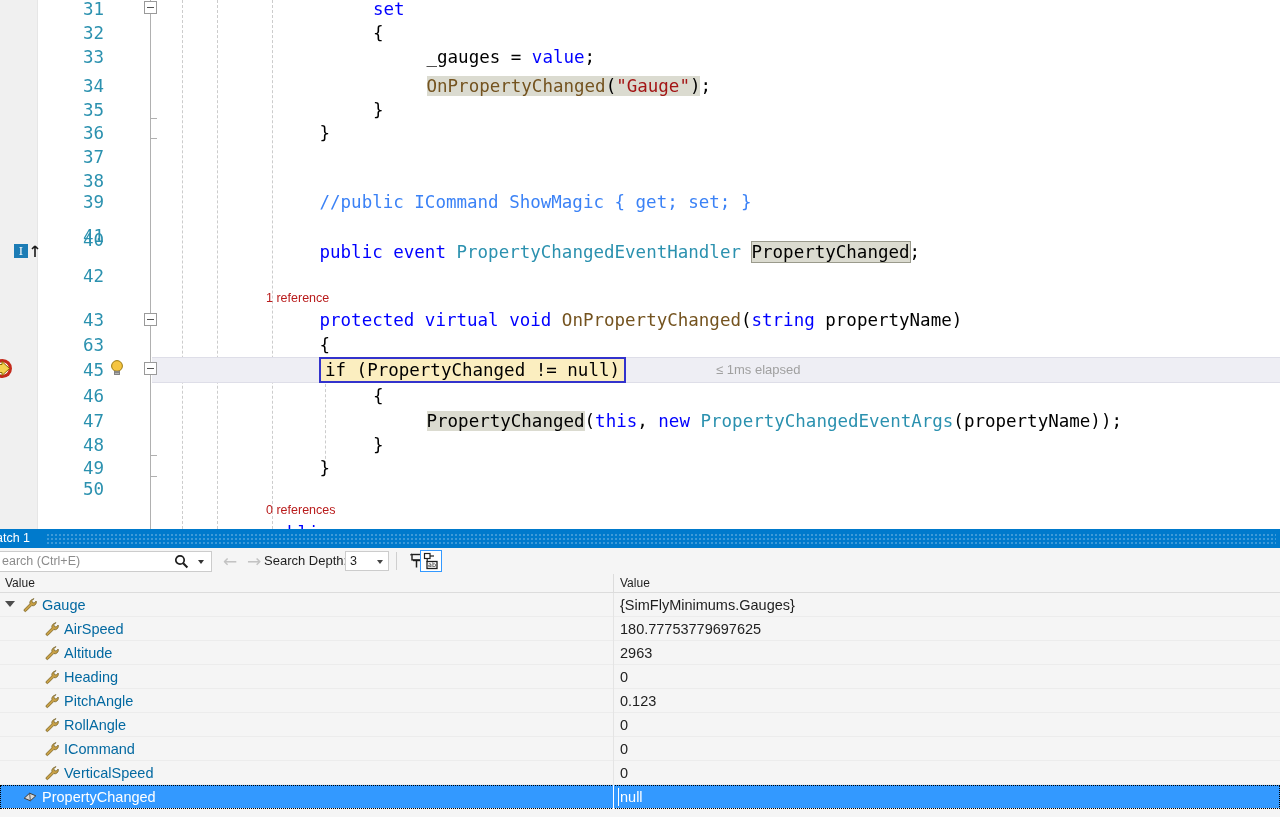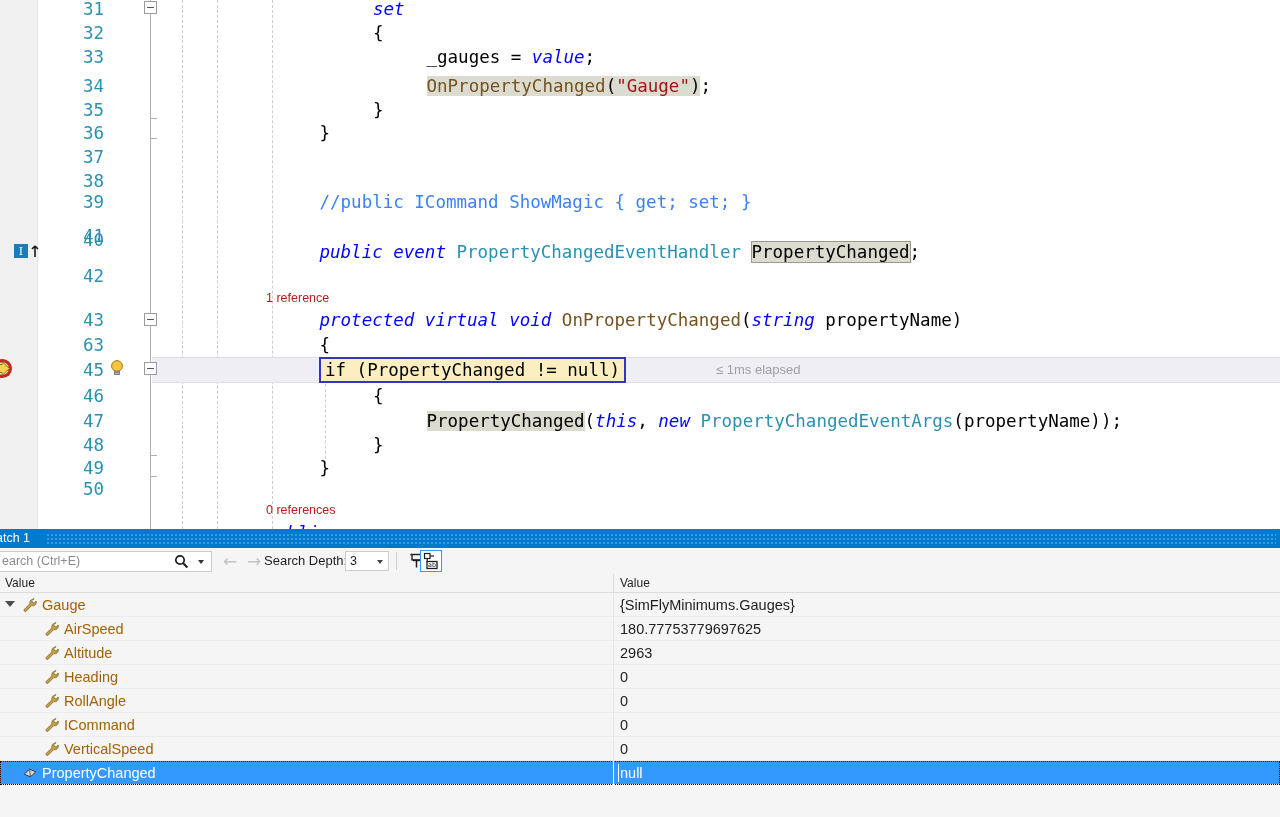--- a/index.html
+++ b/index.html
@@ -49,7 +49,7 @@
   }
 
   
-  .kw   { color: #0000ff; font-style: italic; }
+  .kw   { color: #0000ff; }
   .typ  { color: #2b91af; }
   .str  { color: #a31515; }
   .cmt  { color: #3b82f6; }

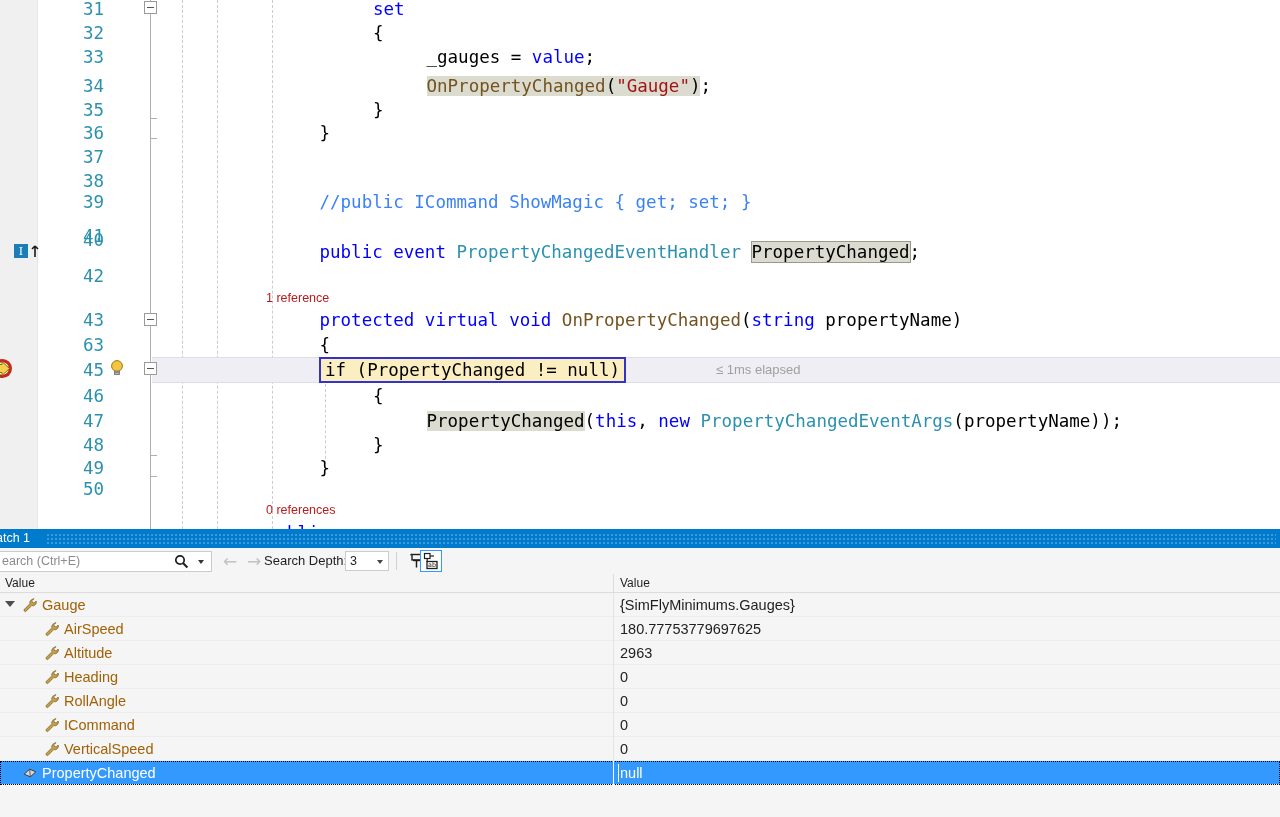--- a/index.html
+++ b/index.html
@@ -223,7 +223,7 @@
   .wrow.selected { outline: 1px dotted #000; outline-offset: -1px; }
   .wname {
     position: absolute; top: 0; line-height: 24px;
-    font-family: "Liberation Sans", sans-serif; font-size: 14.5px; color: #a16207;
+    font-family: "Liberation Sans", sans-serif; font-size: 14.5px; color: #0369a1;
   }
   .wval {
     position: absolute; left: 620px; top: 0; line-height: 24px;

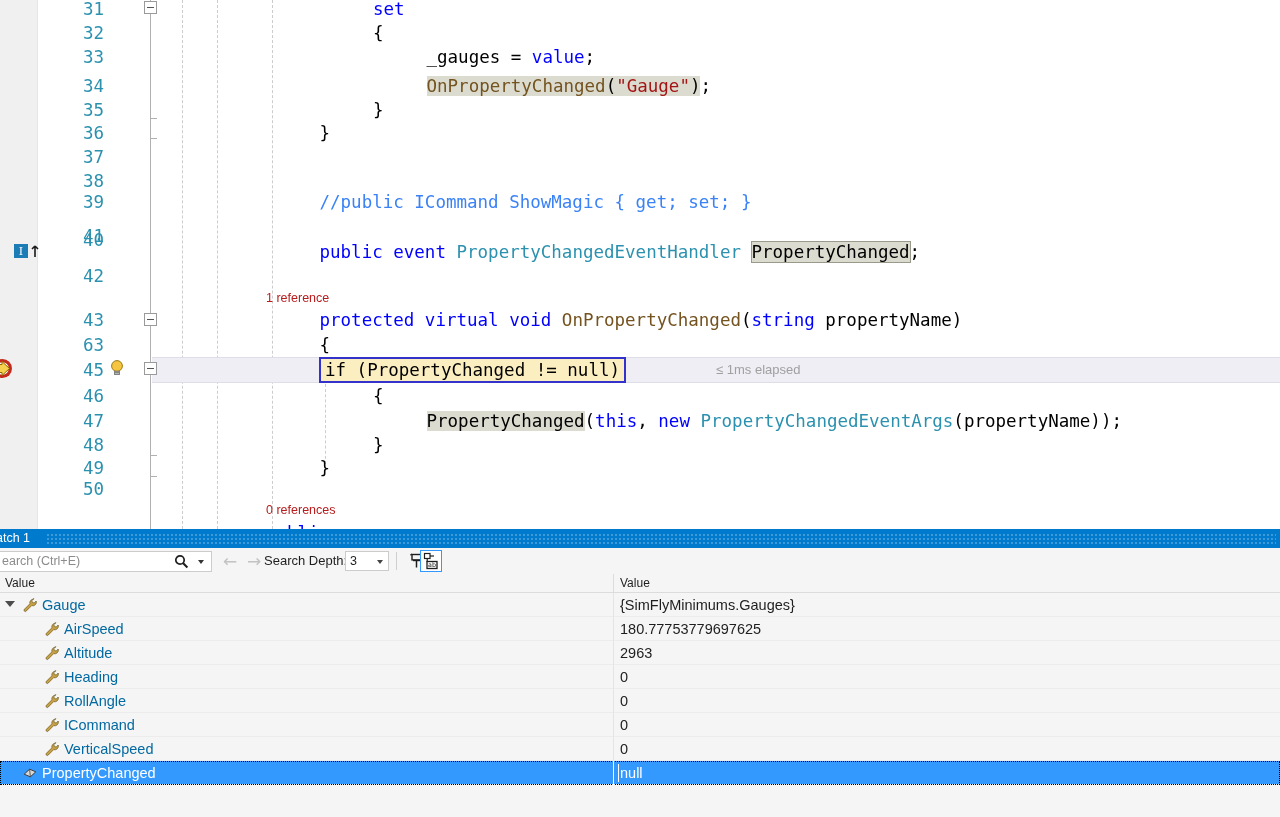--- a/index.html
+++ b/index.html
@@ -437,6 +437,14 @@
         <span class="wicon" style="left: 44px;"><svg width="16" height="16" viewBox="0 0 16 16">
             <path d="M11.3 2.2a3.6 3.6 0 0 0-3.4 4.6L2.6 12.1a1.3 1.3 0 1 0 1.8 1.8l5.3-5.3a3.6 3.6 0 0 0 4.5-4.6l-2 2-1.8-.5-.5-1.8 2-2a3.6 3.6 0 0 0-.6-.1z" fill="#c8a046" stroke="#6e5a1e" stroke-width=".7"></path>
           </svg></span>
+        <span class="wname" style="left: 64px;">PitchAngle</span>
+        <span class="row-split"></span>
+        <span class="wval">0.123</span>
+      </div>
+      <div class="wrow">
+        <span class="wicon" style="left: 44px;"><svg width="16" height="16" viewBox="0 0 16 16">
+            <path d="M11.3 2.2a3.6 3.6 0 0 0-3.4 4.6L2.6 12.1a1.3 1.3 0 1 0 1.8 1.8l5.3-5.3a3.6 3.6 0 0 0 4.5-4.6l-2 2-1.8-.5-.5-1.8 2-2a3.6 3.6 0 0 0-.6-.1z" fill="#c8a046" stroke="#6e5a1e" stroke-width=".7"></path>
+          </svg></span>
         <span class="wname" style="left: 64px;">RollAngle</span>
         <span class="row-split"></span>
         <span class="wval">0</span>

